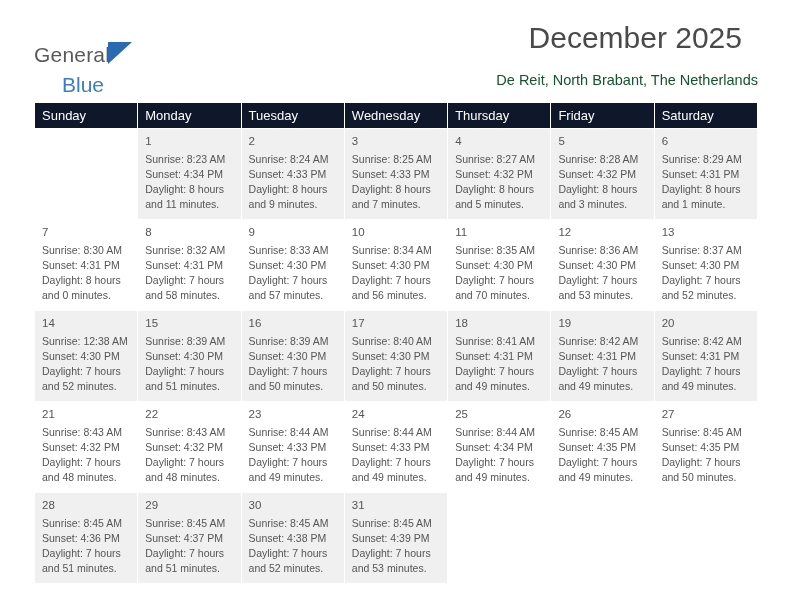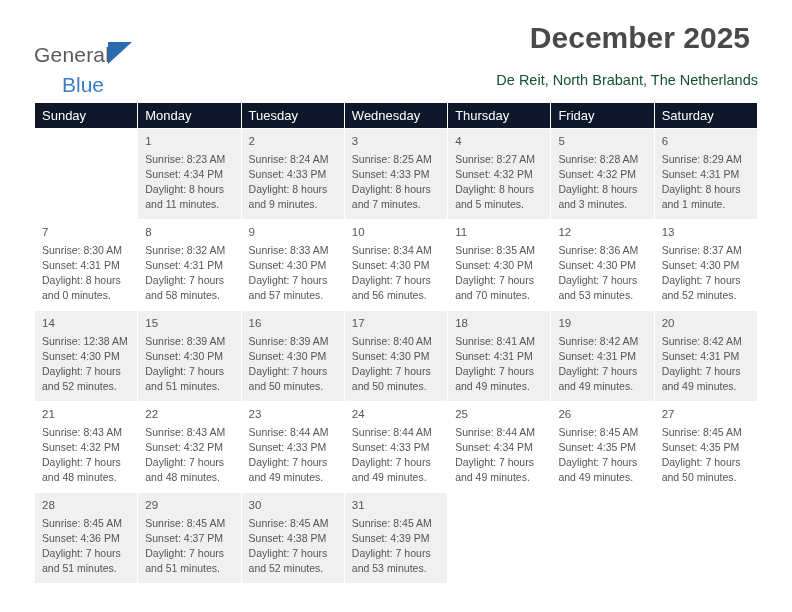--- a/index.html
+++ b/index.html
@@ -60,9 +60,9 @@
   .month-title {
     font-size: 30px;
     color: #4a4a4a;
-    font-weight: bold;
+    font-weight: normal;
     line-height: 1.1;
-    margin: 8px;
+    margin: 16px;
   }
   .location {
     font-size: 14.5px;

